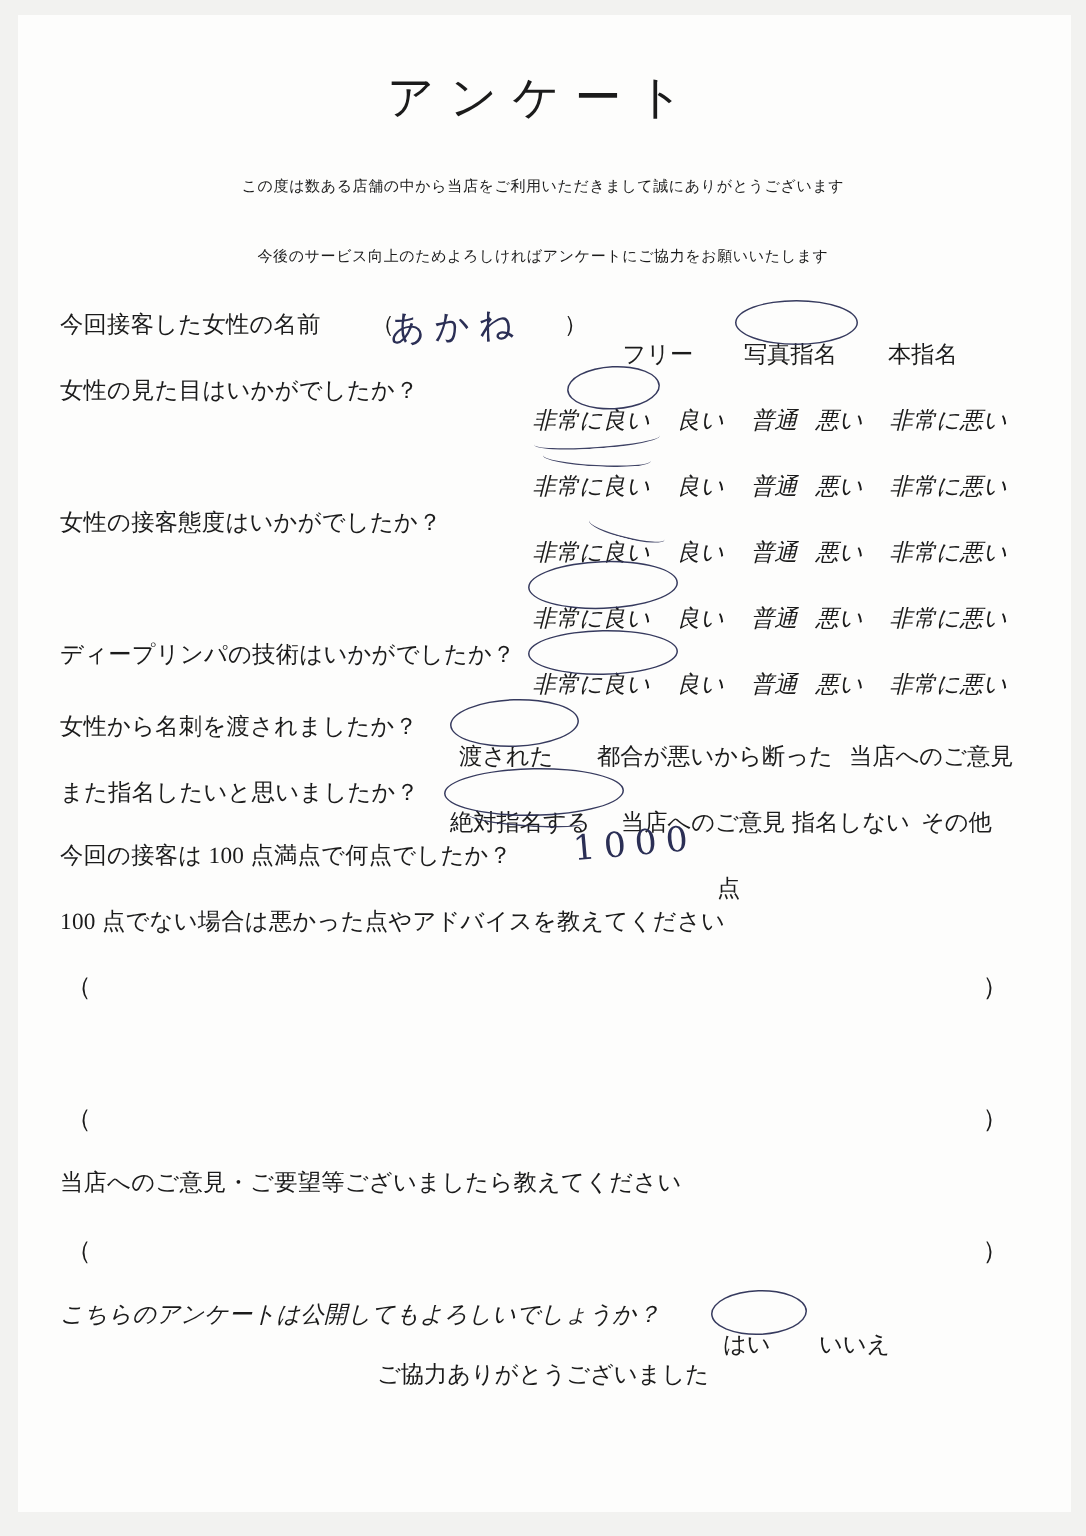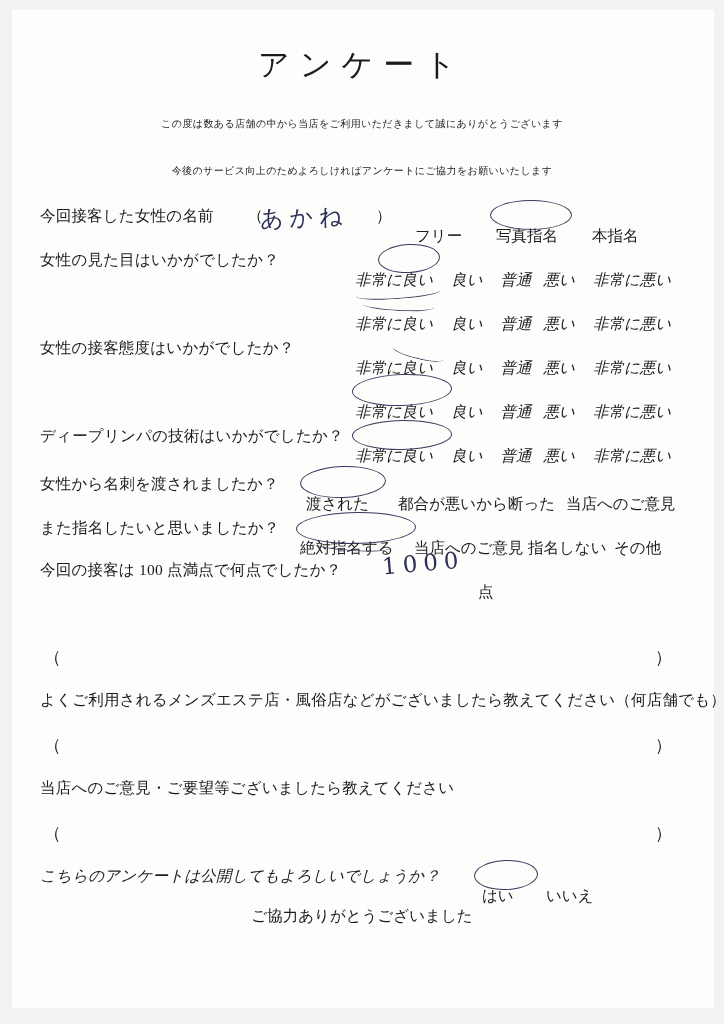--- a/index.html
+++ b/index.html
@@ -226,6 +226,9 @@
     <span>点</span>
   </div>
 
+  <div class="row" style="top:604px;">
+    <span class="q">100 点でない場合は悪かった点やアドバイスを教えてください</span>
+  </div>
   <div class="paren-l" style="top:646px; left:44px;">（</div>
   <div class="paren-r" style="top:646px; left:655px;">）</div>
   <div class="freeline" style="top:646px; left:64px; width:580px;"></div>

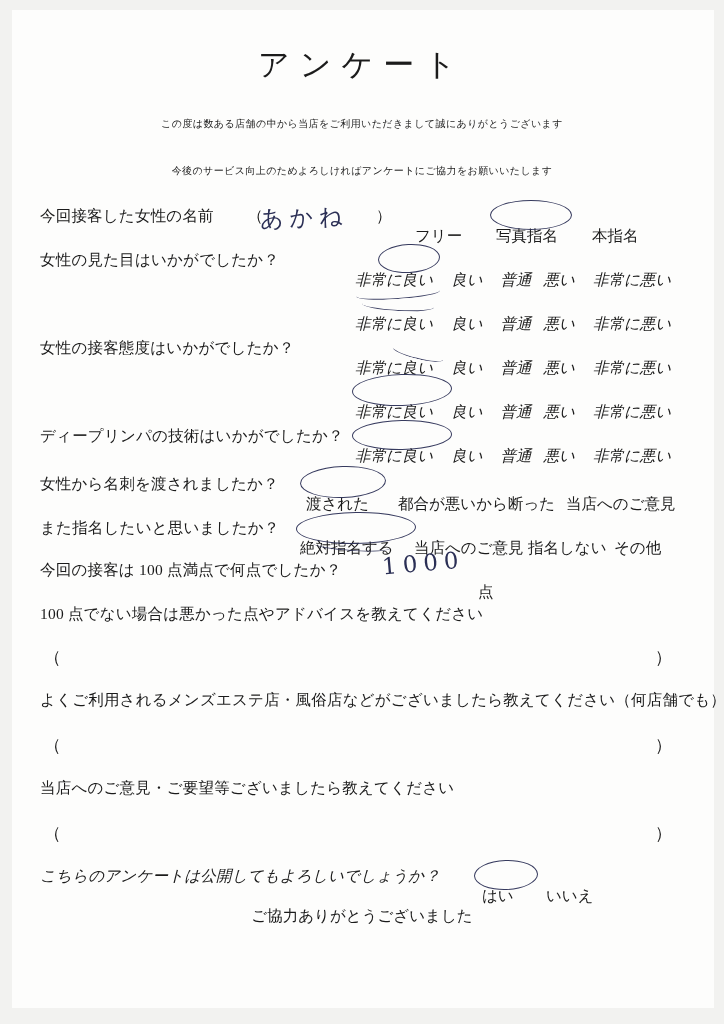--- a/index.html
+++ b/index.html
@@ -233,9 +233,6 @@
   <div class="paren-r" style="top:646px; left:655px;">）</div>
   <div class="freeline" style="top:646px; left:64px; width:580px;"></div>
 
-  <div class="row" style="top:690px;">
-    <span class="q">よくご利用されるメンズエステ店・風俗店などがございましたら教えてください（何店舗でも）</span>
-  </div>
   <div class="paren-l" style="top:734px; left:44px;">（</div>
   <div class="paren-r" style="top:734px; left:655px;">）</div>
   <div class="freeline" style="top:734px; left:64px; width:580px;"></div>

